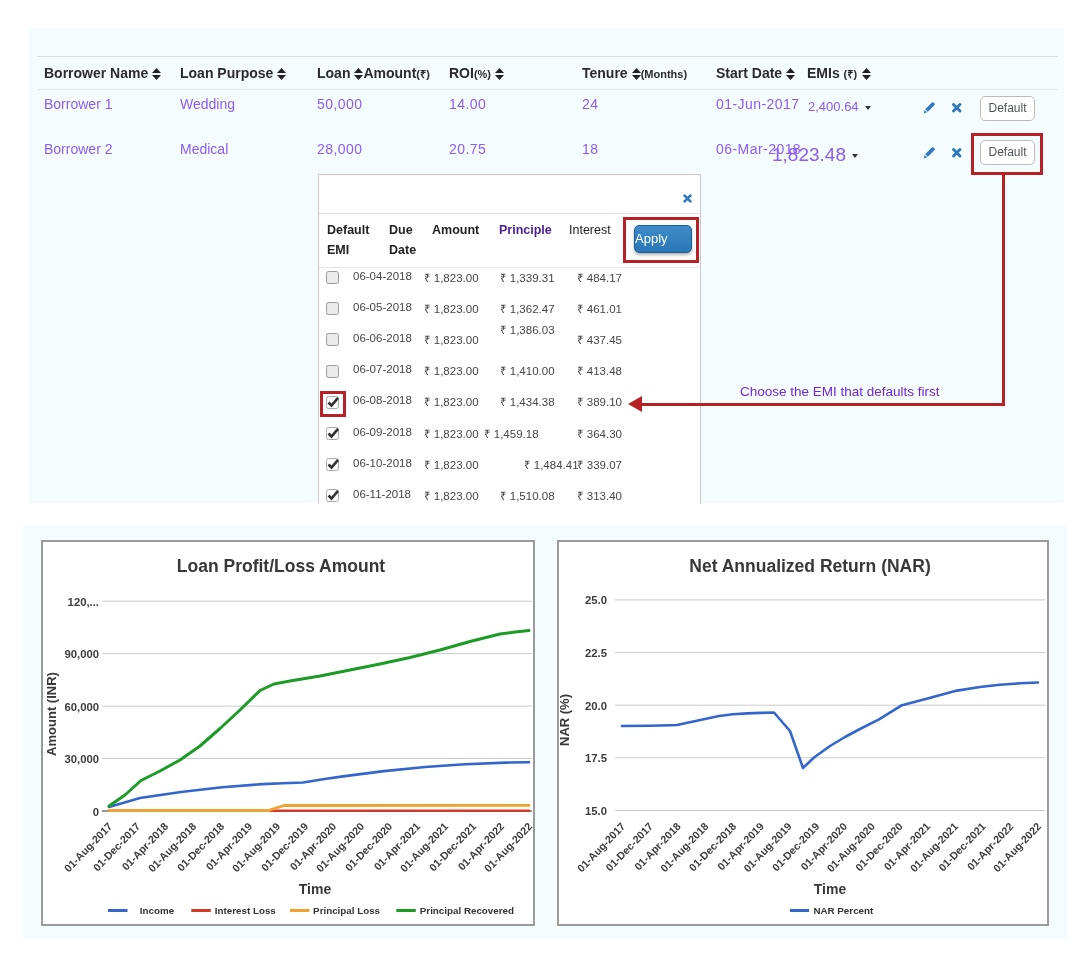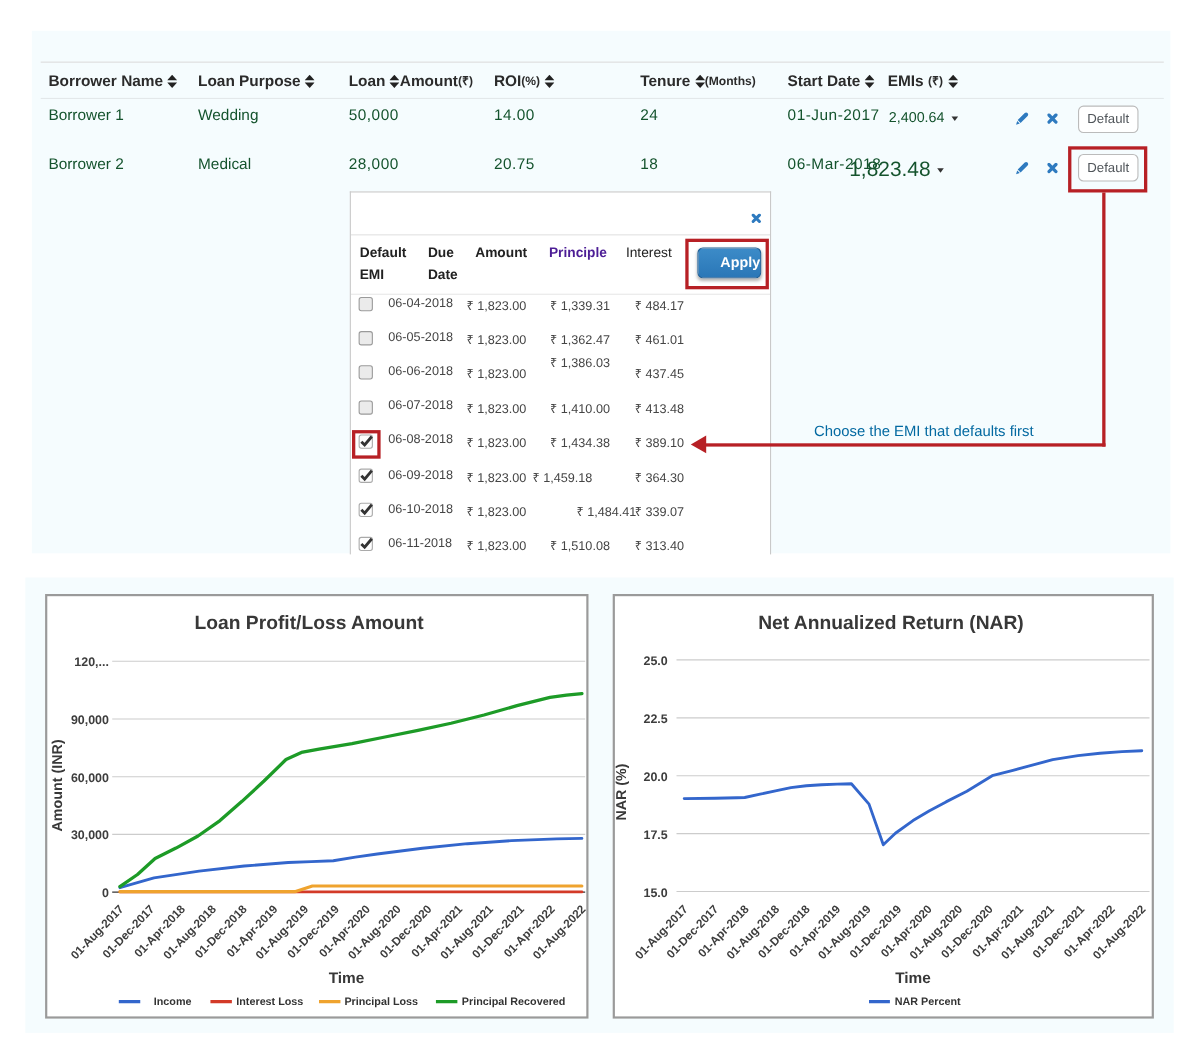--- a/index.html
+++ b/index.html
@@ -10,7 +10,7 @@
 .si{display:inline-block;margin-left:4px;vertical-align:-2px}
 .si2{display:inline-block;margin-left:5px;vertical-align:-2px}
 .hdr .small{vertical-align:0.5px}
-.cell{position:absolute;white-space:nowrap;font-size:14px;color:#14532d}
+.cell{position:absolute;white-space:nowrap;font-size:14px;color:#8b5cf6}
 .ls{letter-spacing:0.45px}
 .sort{display:inline-block}
 .small{font-size:11px}

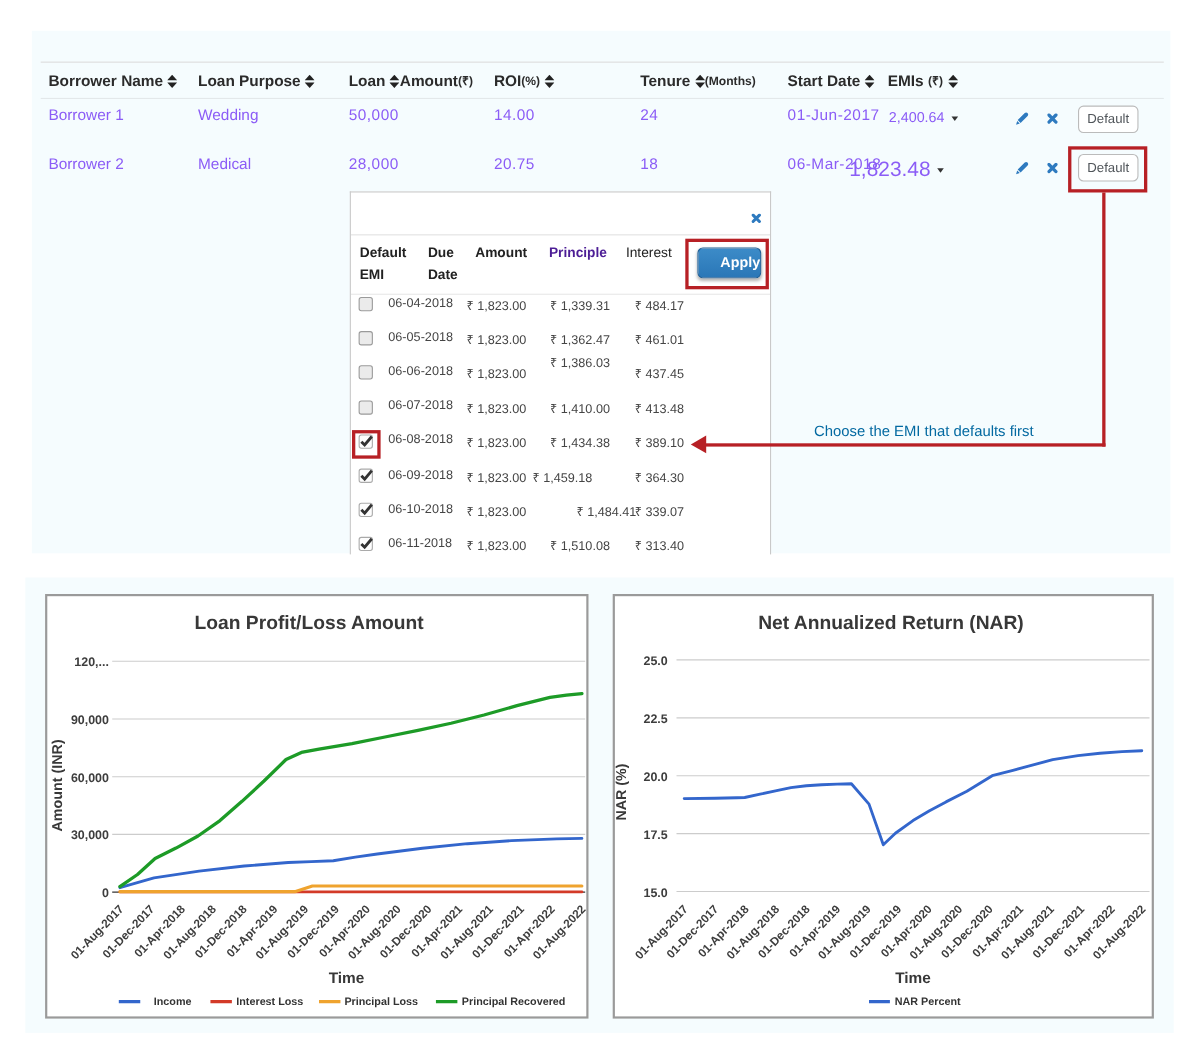--- a/index.html
+++ b/index.html
@@ -112,7 +112,7 @@
   <div class="abs" style="left:113px;top:48px;font-size:12.5px;font-weight:700;color:#222">Amount</div>
   <div class="abs" style="left:180px;top:48px;font-size:12.5px;font-weight:700;color:#4c1d95">Principle</div>
   <div class="abs" style="left:250px;top:48px;font-size:12.5px;font-weight:400;color:#222">Interest</div>
-  <div class="abs" style="left:315px;top:50px;width:58px;height:28px;background:linear-gradient(#3c8bc8,#2a77b7);border:1px solid #1f5e94;border-radius:5px;color:#fff;font-size:13px;font-weight:700;text-align:right;line-height:26px;box-shadow:0 2px 3px rgba(0,0,0,0.3)">Apply</div>
+  <div class="abs" style="left:315px;top:50px;width:58px;height:28px;background:linear-gradient(#3c8bc8,#2a77b7);border:1px solid #1f5e94;border-radius:5px;color:#fff;font-size:13px;font-weight:400;text-align:left;line-height:26px;box-shadow:0 2px 3px rgba(0,0,0,0.3)">Apply</div>
   <div class="redbox" style="left:304px;top:42px;width:76px;height:46px"></div>
   <div class="abs" style="left:0px;top:91.5px;width:383px;height:1px;background:#e8e8e8"></div>
 </div>

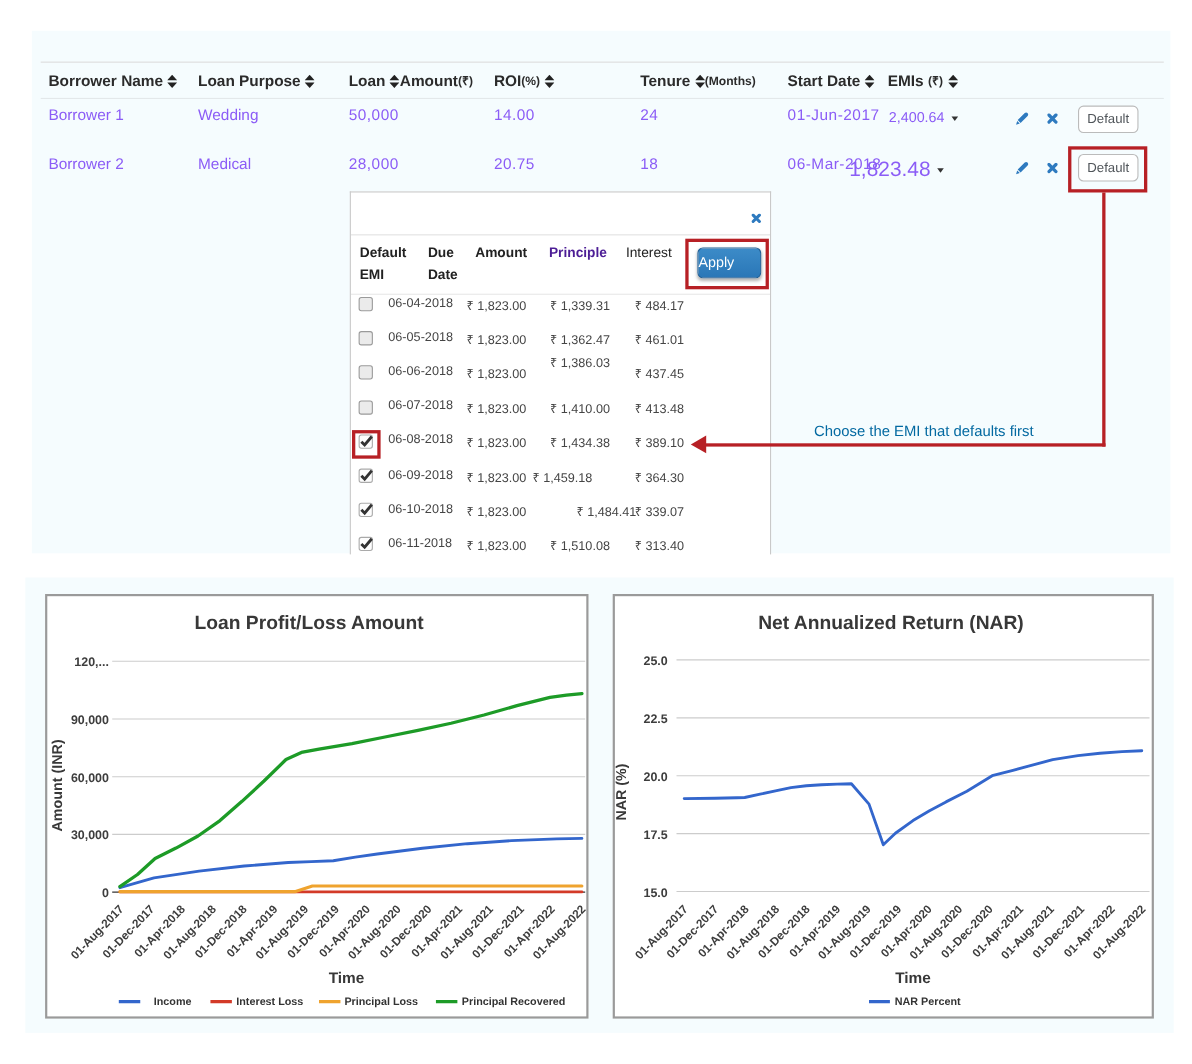--- a/index.html
+++ b/index.html
@@ -172,7 +172,7 @@
 <div class="abs red" style="left:1002px;top:175px;width:3px;height:231px"></div>
 <div class="abs red" style="left:636px;top:403px;width:369px;height:3px"></div>
 <div class="abs" style="left:628px;top:396px;width:0;height:0;border-top:8px solid transparent;border-bottom:8px solid transparent;border-right:14px solid #b72025"></div>
-<div class="abs" style="left:740px;top:384px;font-size:13.5px;color:#0369a1">Choose the EMI that defaults first</div>
+<div class="abs" style="left:740px;top:384px;font-size:13.5px;color:#6d28d9">Choose the EMI that defaults first</div>
 
 <div class="chartbox" style="left:41px;top:540px;width:494px;height:386px"></div>
 <div class="chartbox" style="left:557px;top:540px;width:492px;height:386px"></div>

